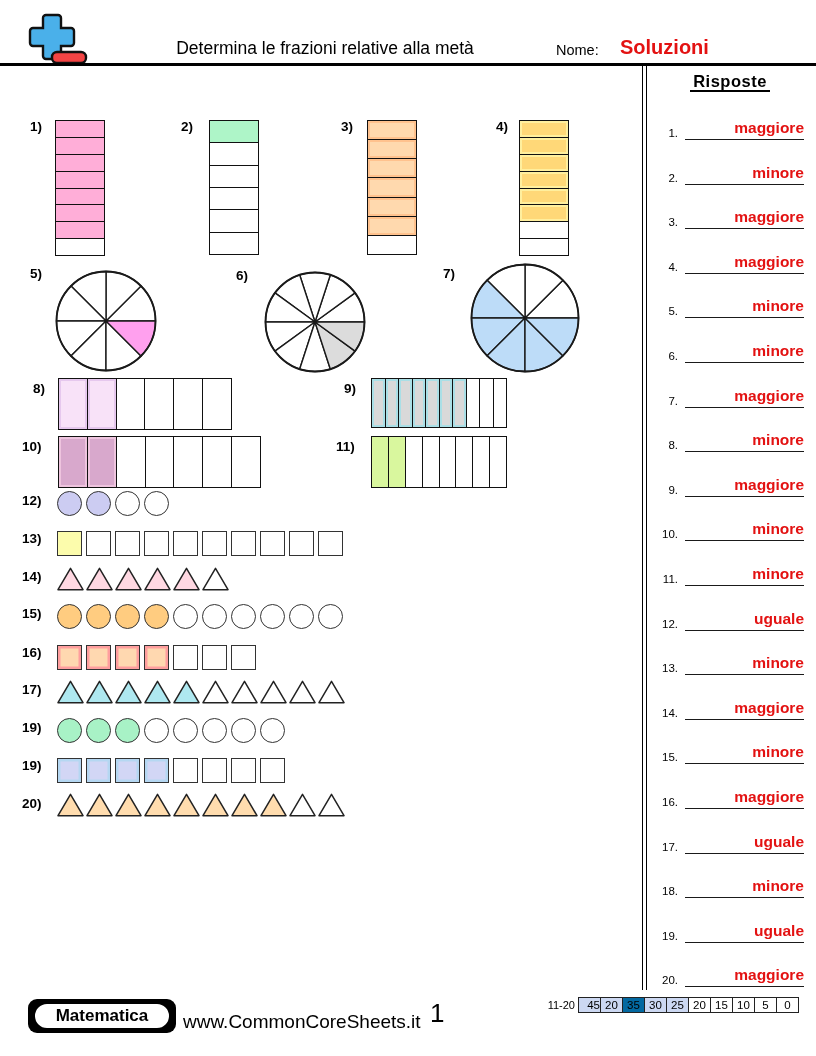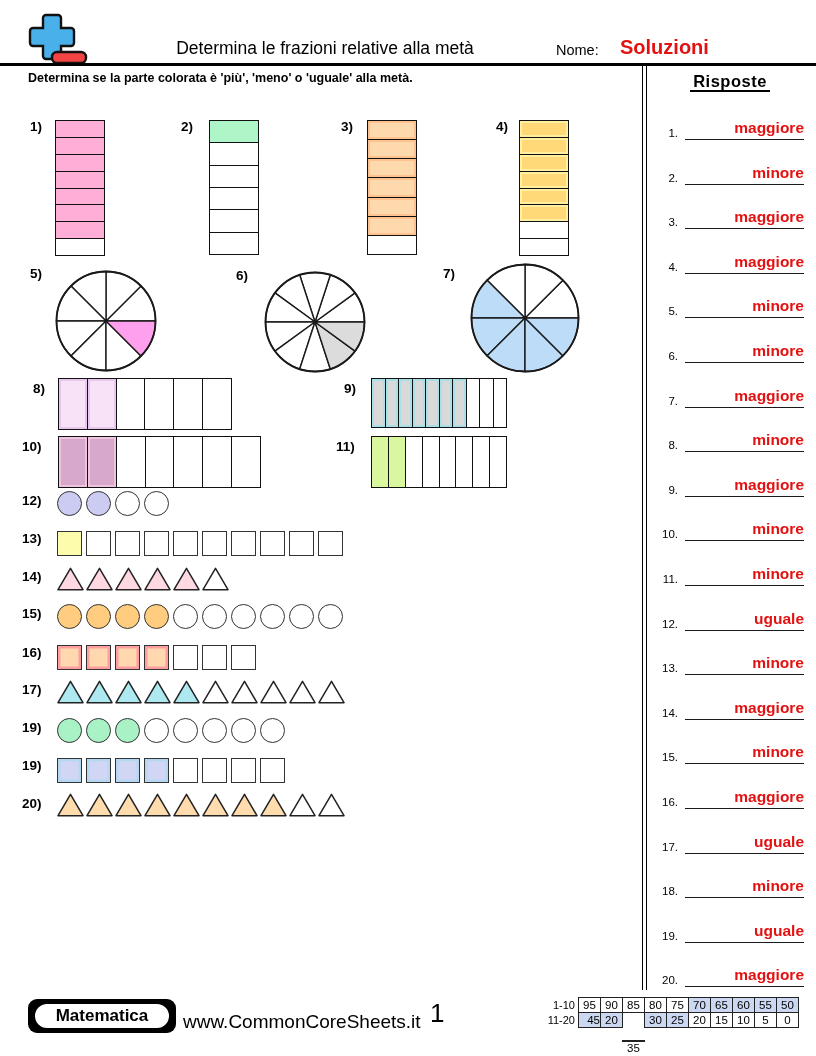--- a/index.html
+++ b/index.html
@@ -53,7 +53,6 @@
   <div class="abs nome">Nome:</div>
   <div class="abs soluzioni" id="soluzioni" style="color: rgb(227, 18, 18);">Soluzioni</div>
   <div class="abs head-rule"></div>
-  <div class="abs instruction">Determina se la parte colorata è 'più', 'meno' o 'uguale' alla metà.</div>
 
   <div class="abs vsep"></div>
   <div class="abs risposte">

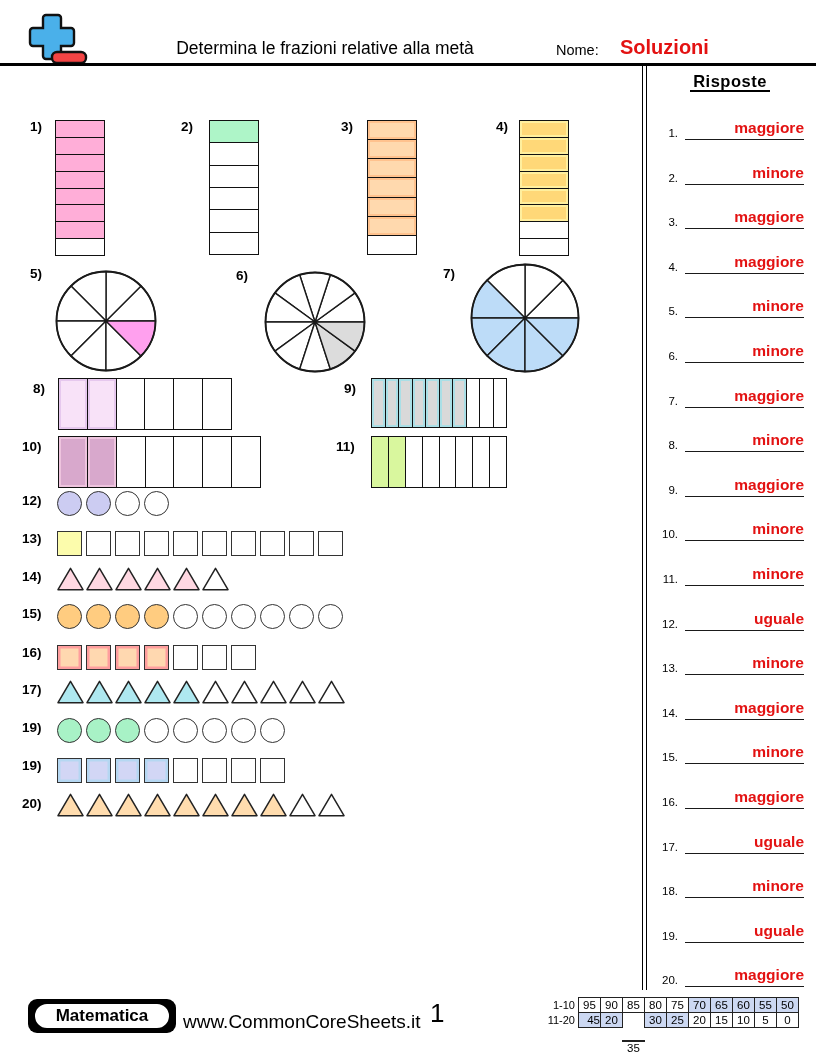--- a/index.html
+++ b/index.html
@@ -425,19 +425,6 @@
   <div class="abs f-page">1</div>
   <div class="abs score" id="scoreTable">
       <div class="srow">
-        <div class="slabel">1-10</div>
-        <div class="scell">95</div>
-        <div class="scell">90</div>
-        <div class="scell">85</div>
-        <div class="scell">80</div>
-        <div class="scell">75</div>
-        <div class="scell" style="background: rgb(204, 216, 242);">70</div>
-        <div class="scell" style="background: rgb(204, 216, 242);">65</div>
-        <div class="scell" style="background: rgb(204, 216, 242);">60</div>
-        <div class="scell" style="background: rgb(204, 216, 242);">55</div>
-        <div class="scell" style="background: rgb(204, 216, 242);">50</div>
-      </div>
-      <div class="srow">
         <div class="slabel">11-20</div>
         <div class="scell" style="background: rgb(204, 216, 242); text-align: right;">45</div>
         <div class="scell" style="background: rgb(204, 216, 242);">20</div>

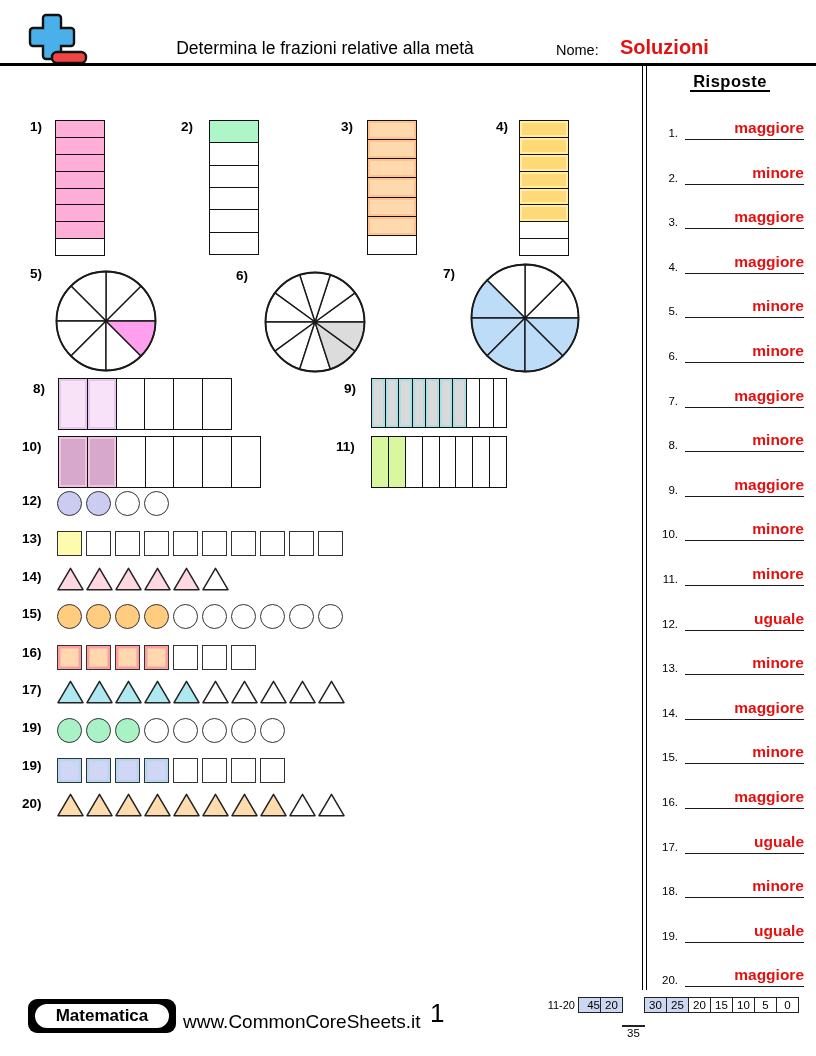--- a/index.html
+++ b/index.html
@@ -428,7 +428,7 @@
         <div class="slabel">11-20</div>
         <div class="scell" style="background: rgb(204, 216, 242); text-align: right;">45</div>
         <div class="scell" style="background: rgb(204, 216, 242);">20</div>
-        <div class="scell" style="background: #0369a1; margin-top: 28px;">35</div>
+        <div class="scell" style="background: #0369a1;">35</div>
         <div class="scell" style="background: rgb(204, 216, 242);">30</div>
         <div class="scell" style="background: rgb(204, 216, 242);">25</div>
         <div class="scell">20</div>

